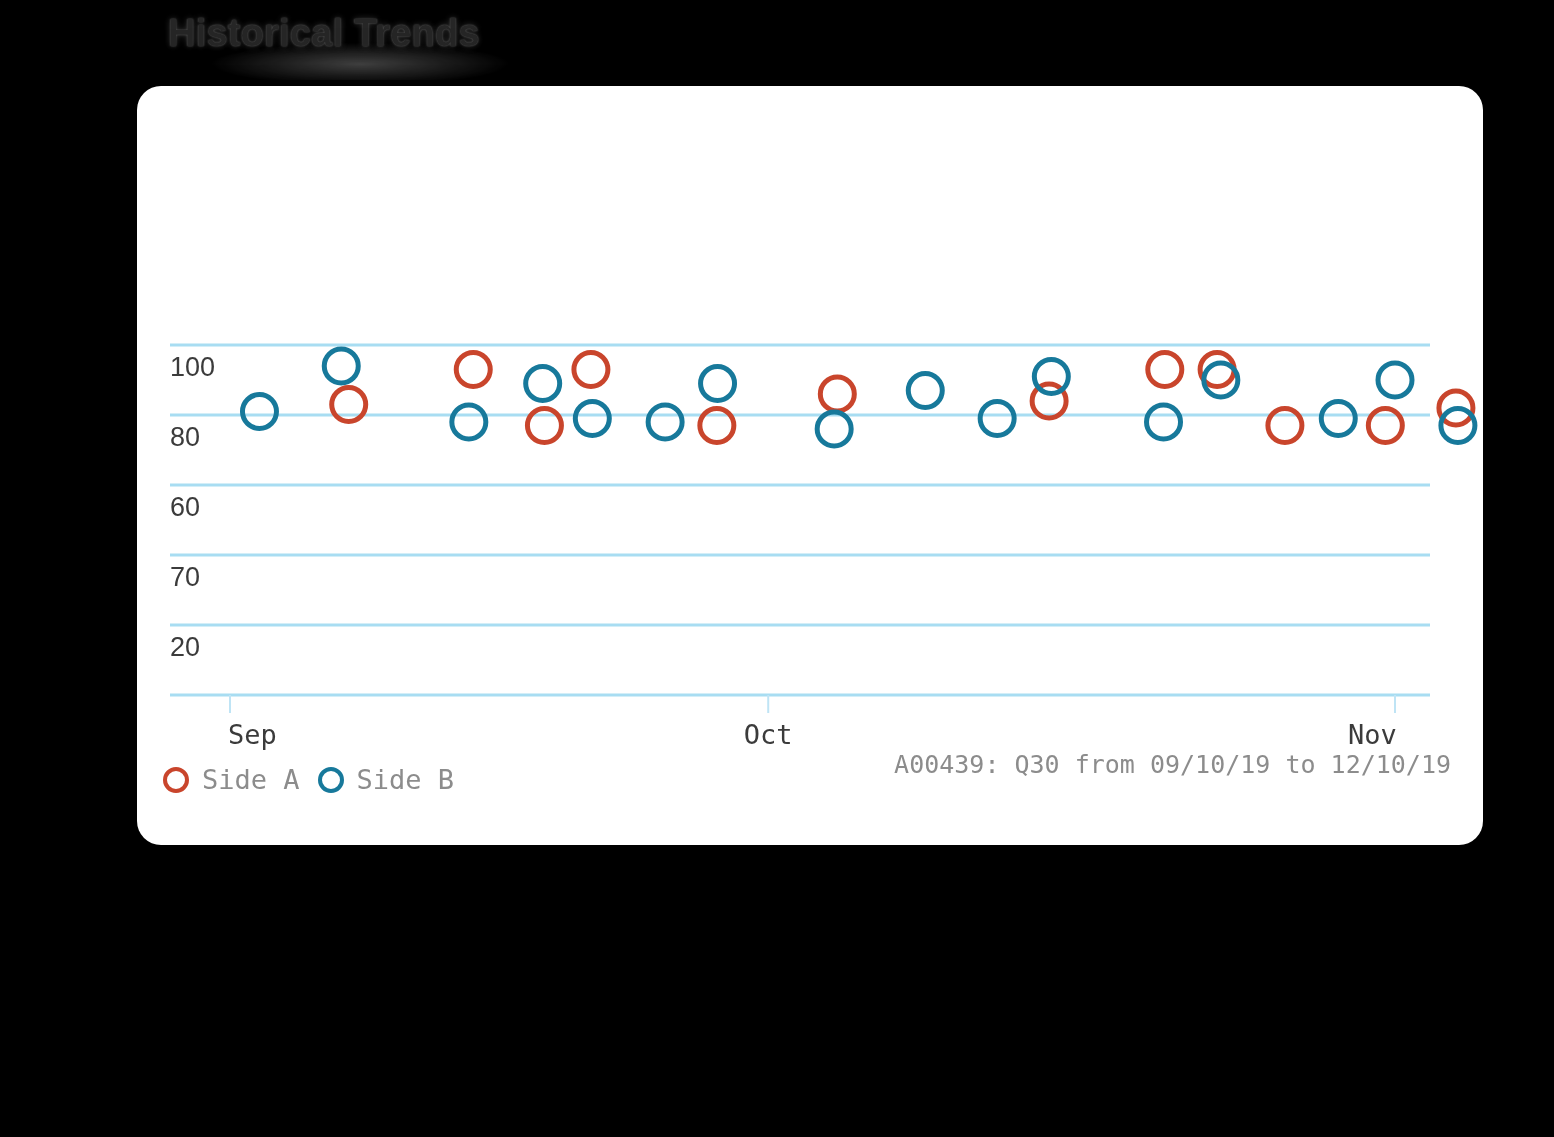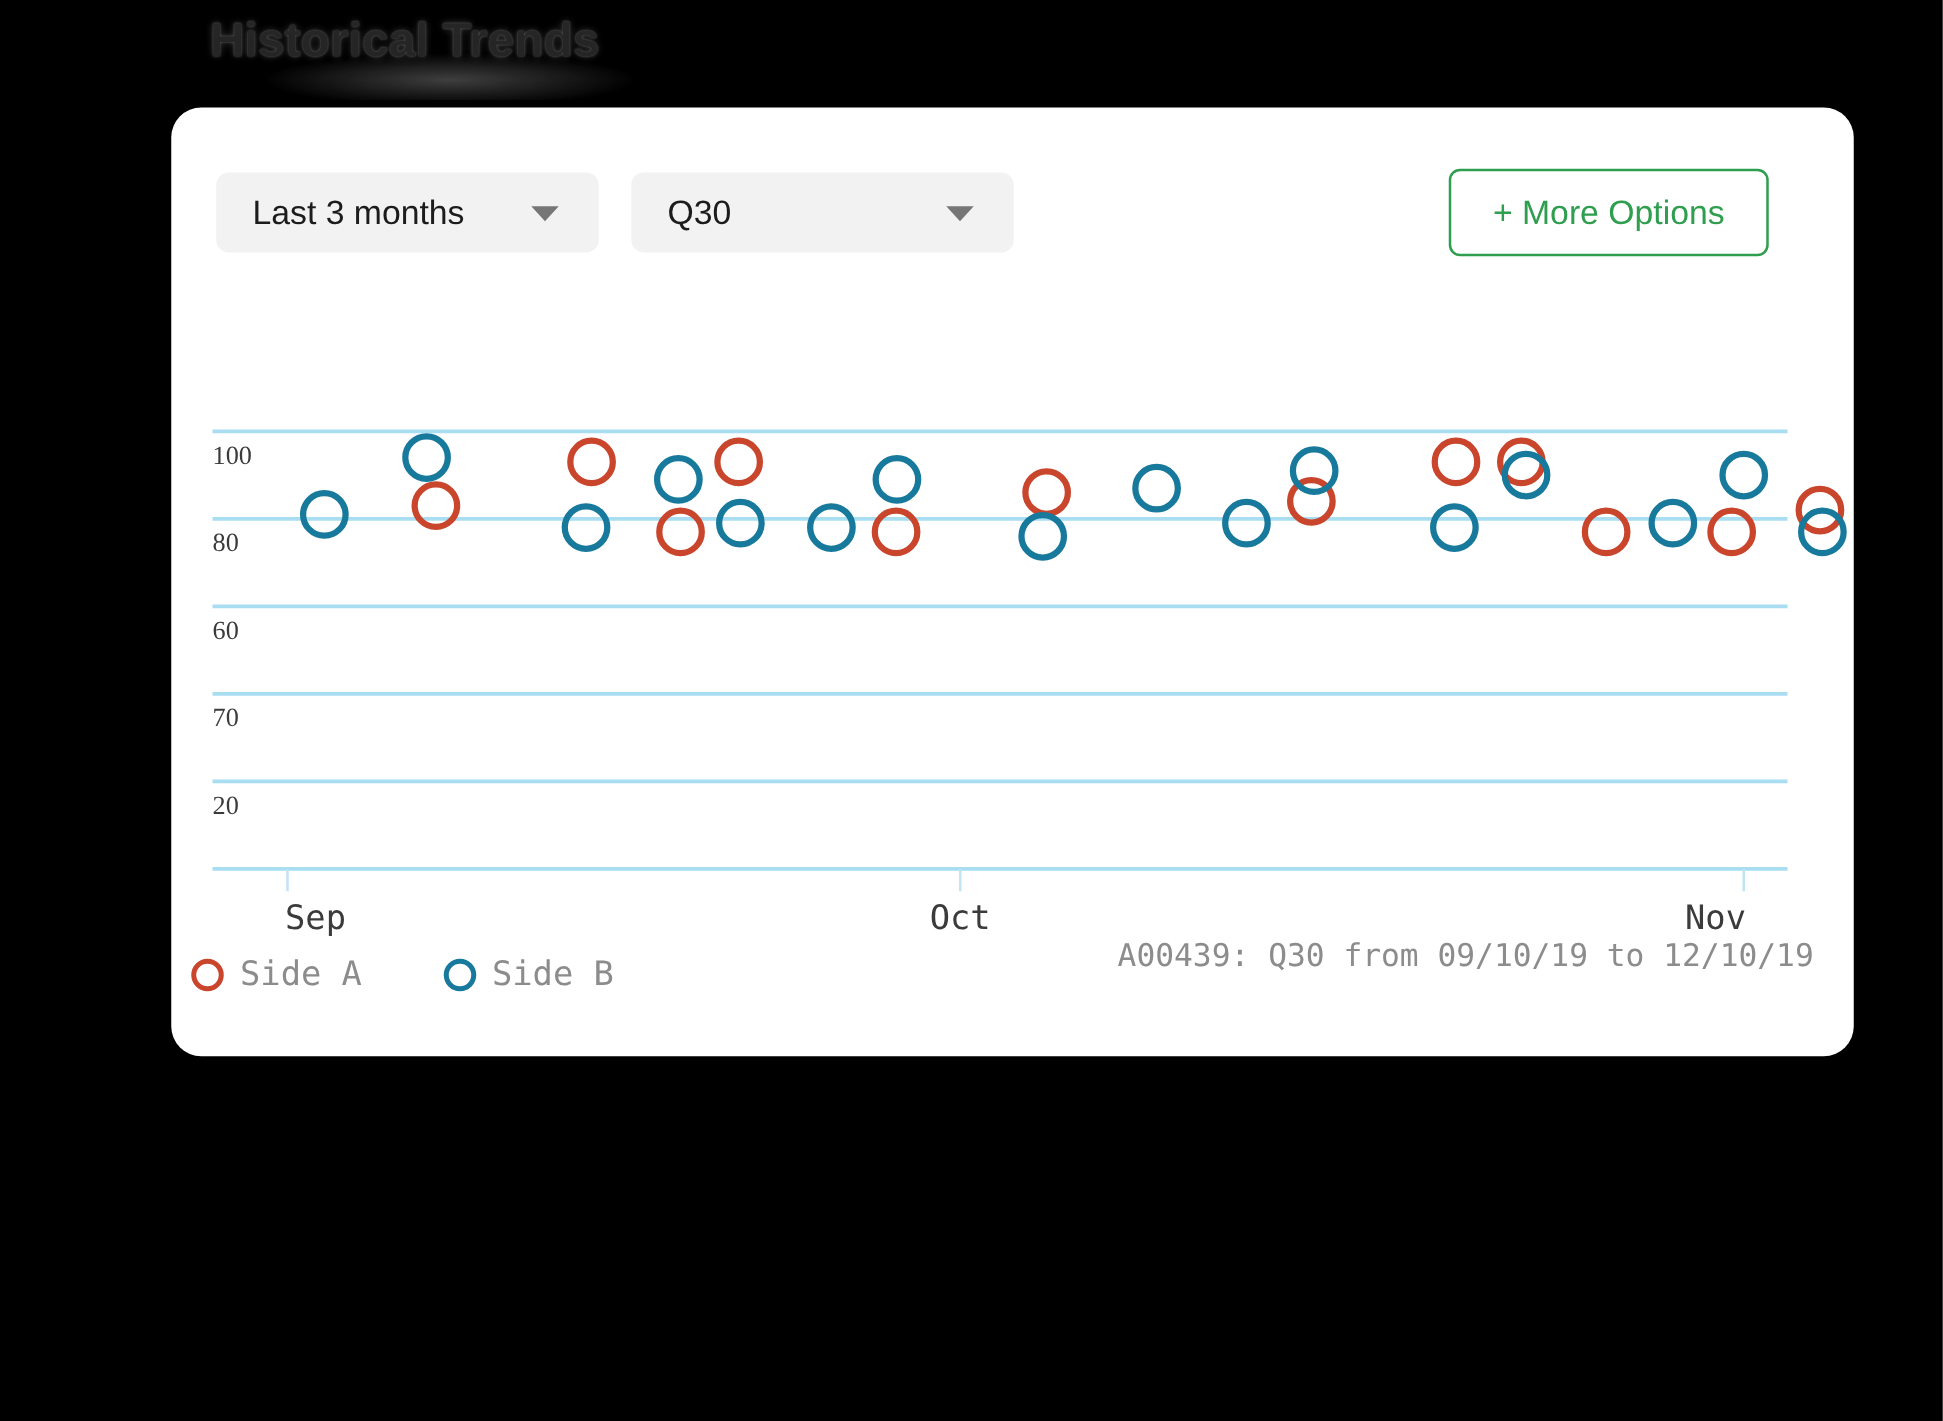--- a/index.html
+++ b/index.html
@@ -192,20 +192,6 @@
 
 <div id="card">
 
-  <div id="toolbar">
-
-    <button class="dropdown" id="dropdown-range">
-      <span class="dropdown-label">Last 3 months</span>
-      <span class="caret"></span>
-    </button>
-
-    <button class="dropdown" id="dropdown-metric">
-      <span class="dropdown-label">Q30</span>
-      <span class="caret"></span>
-    </button>
-
-    <button id="more-options-button">+ More Options</button>
-  </div>
 
   <div id="chart-area">
     <svg id="plot-svg" width="1346" height="759">

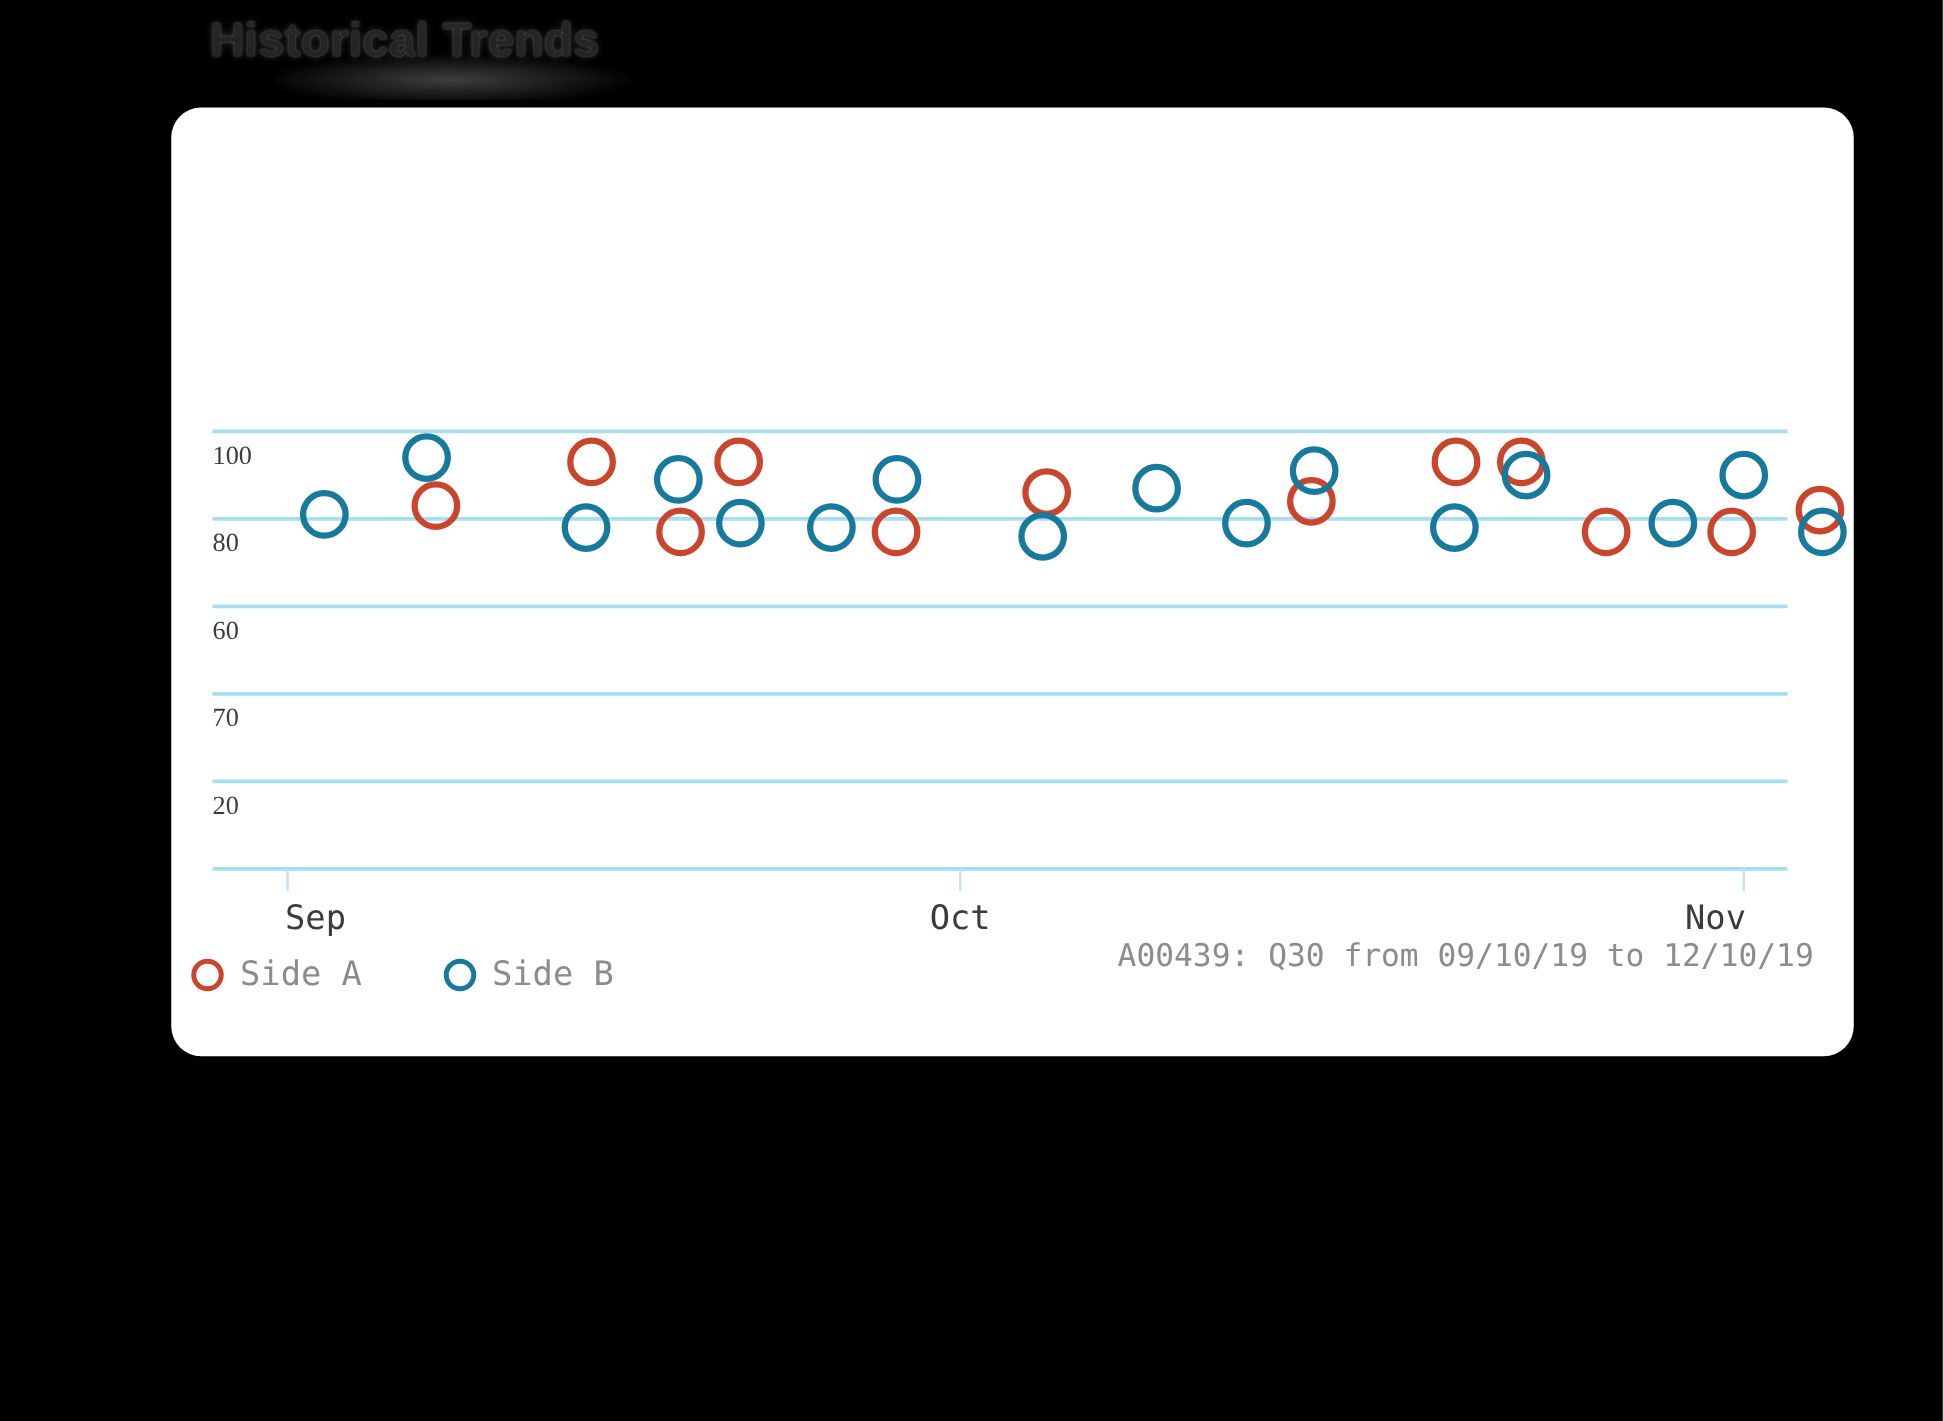--- a/index.html
+++ b/index.html
@@ -133,8 +133,8 @@
   }
   .ytick-label {
     position: absolute;
-    font-family: Liberation Serif, serif;
-    font-size: 21px;
+    font-family: Liberation Sans, sans-serif;
+    font-size: 27px;
     color: #3b3b3b;
     white-space: nowrap;
   }

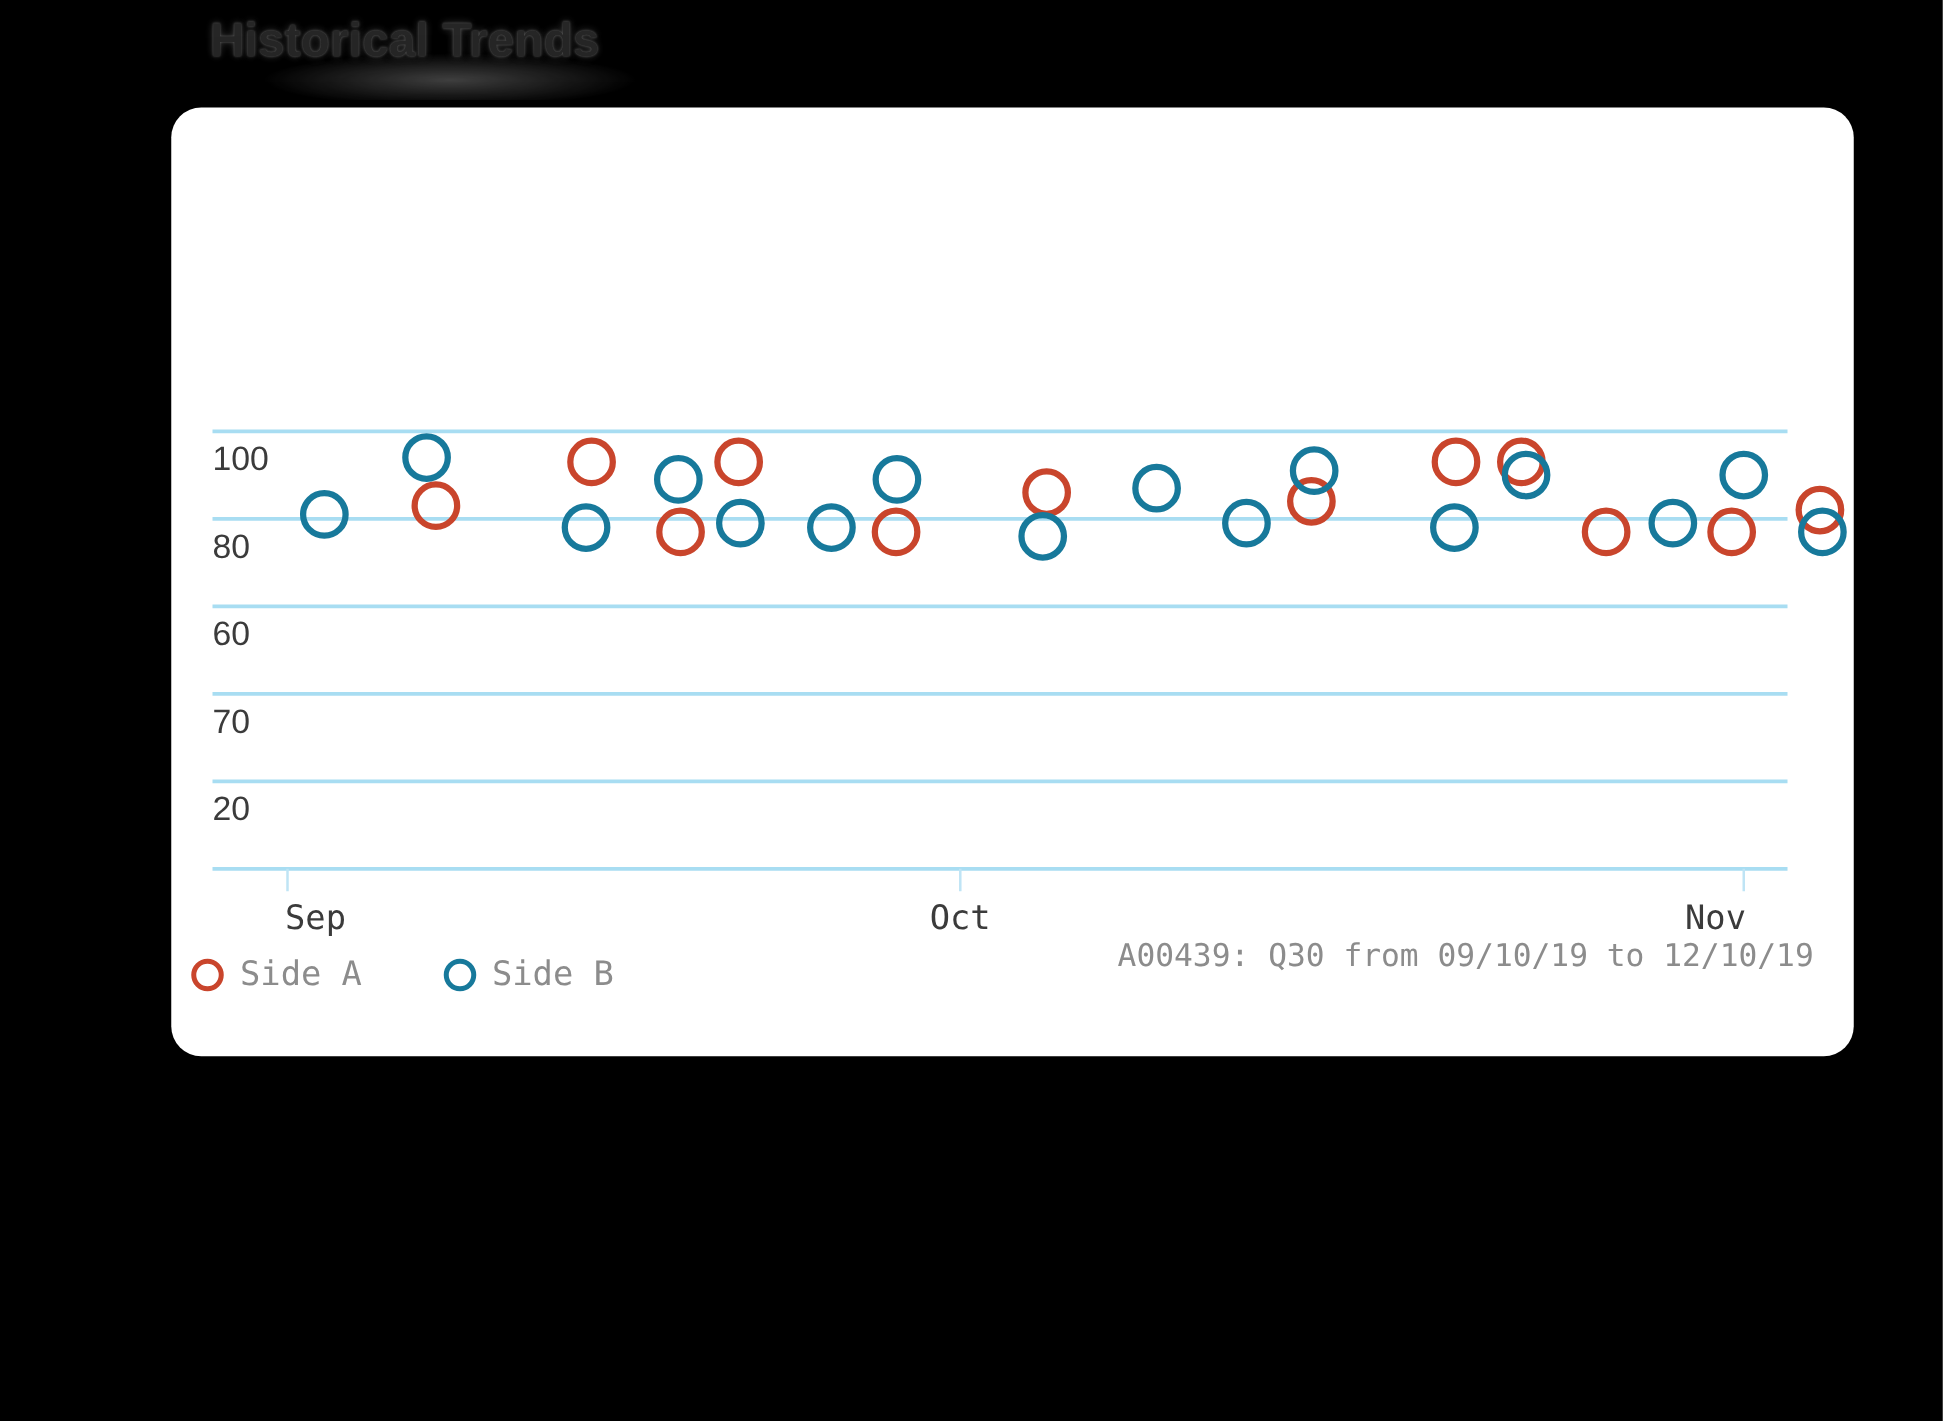--- a/index.html
+++ b/index.html
@@ -149,11 +149,11 @@
   
   #legend {
     position: absolute;
-    left: 16px;
+    left: 26px;
     top: 678px;
     display: flex;
     align-items: center;
-    gap: 65px;
+    gap: 18px;
   }
   .legend-entry {
     display: flex;

